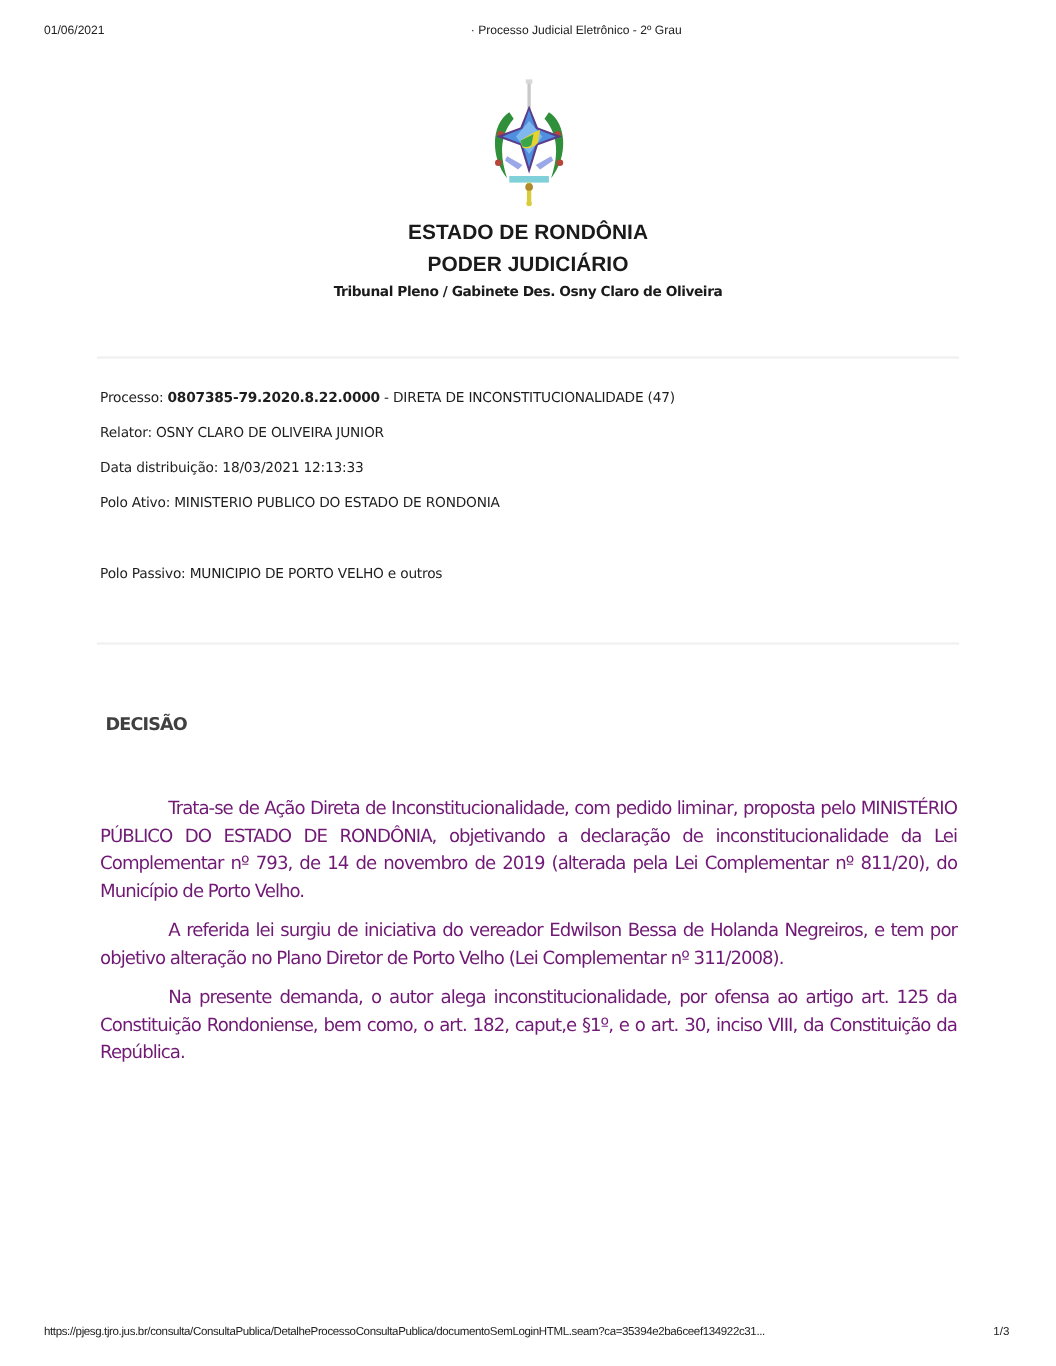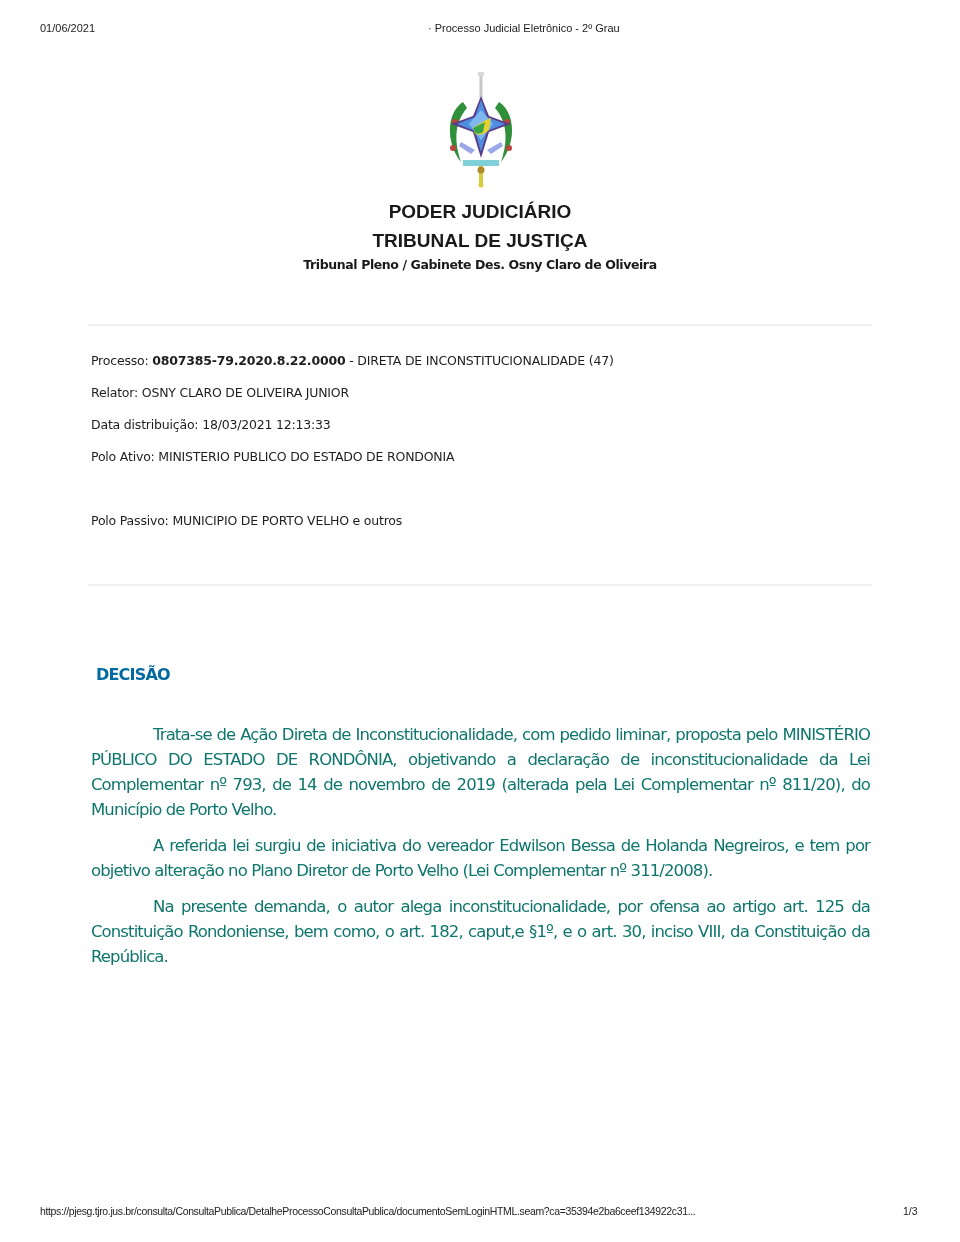--- a/index.html
+++ b/index.html
@@ -175,6 +175,7 @@
 </div>
 
 <div class="heading-block">
+  <div class="h1">ESTADO DE RONDÔNIA</div>
   <div class="h1">PODER JUDICIÁRIO</div>
   <div class="h1">TRIBUNAL DE JUSTIÇA</div>
   <div class="sub">Tribunal Pleno / Gabinete Des. Osny Claro de Oliveira</div>

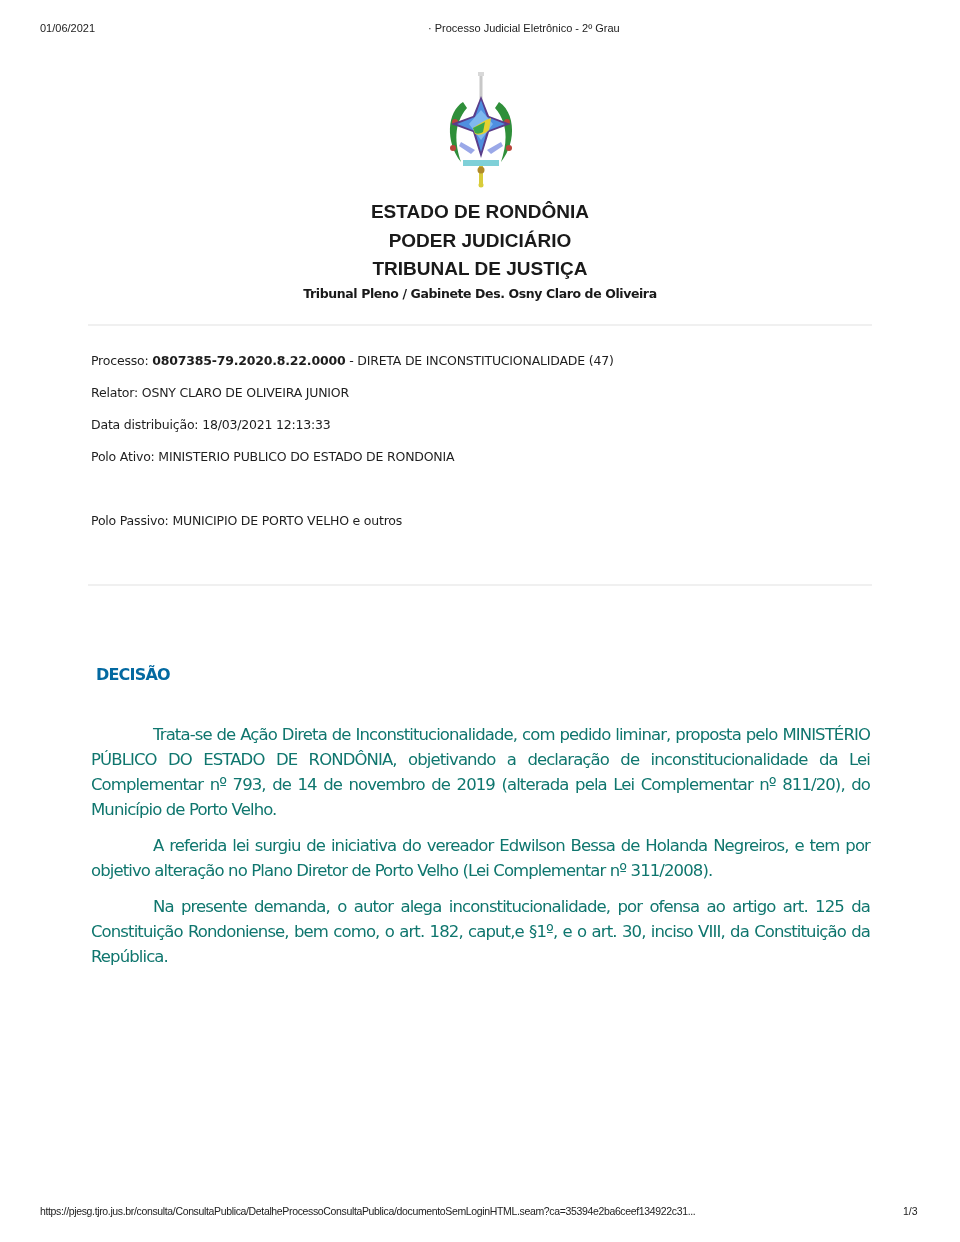--- a/index.html
+++ b/index.html
@@ -177,7 +177,6 @@
 <div class="heading-block">
   <div class="h1">ESTADO DE RONDÔNIA</div>
   <div class="h1">PODER JUDICIÁRIO</div>
-  <div class="h1">TRIBUNAL DE JUSTIÇA</div>
   <div class="sub">Tribunal Pleno / Gabinete Des. Osny Claro de Oliveira</div>
 </div>
 

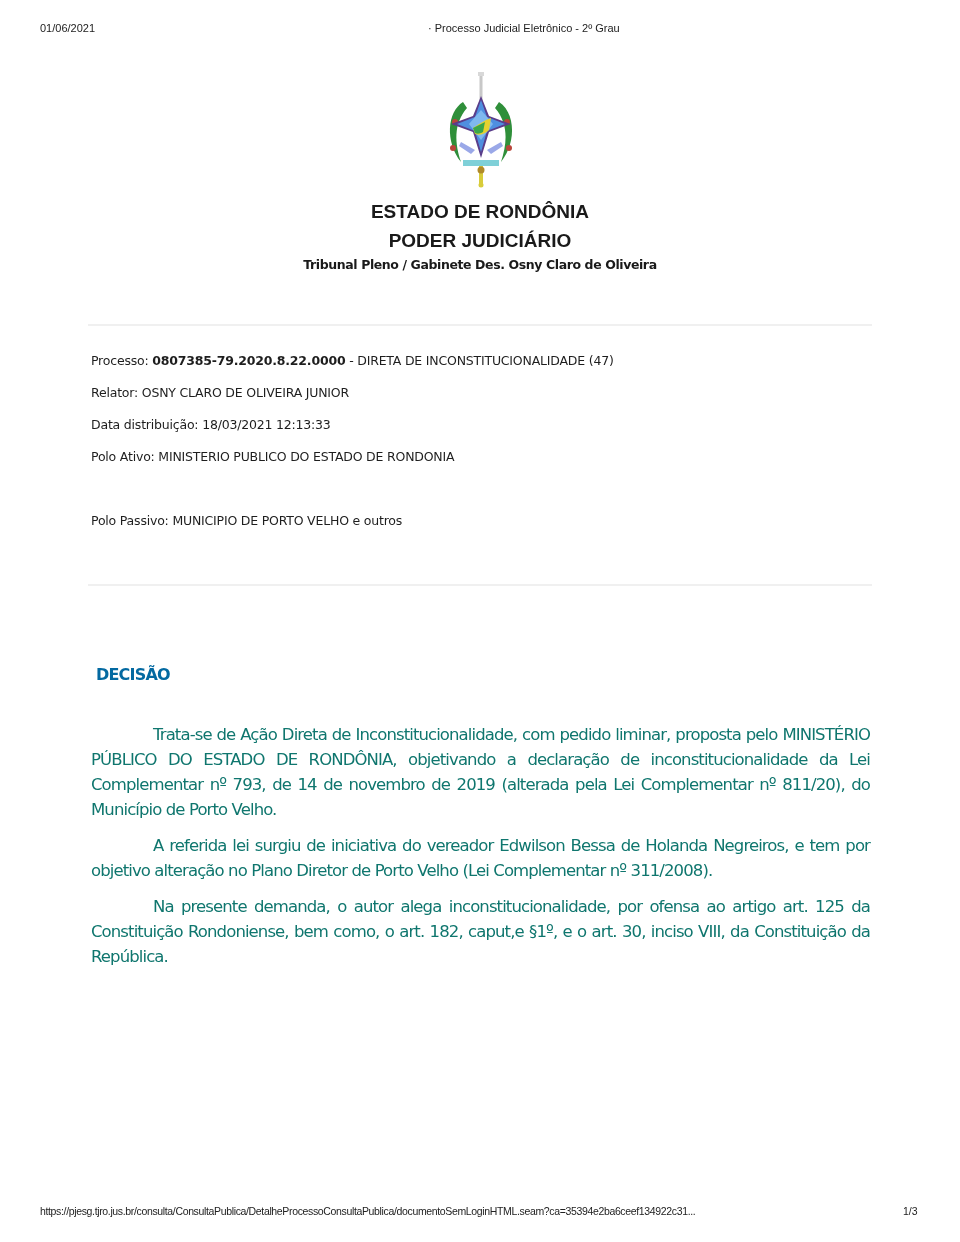--- a/index.html
+++ b/index.html
@@ -92,8 +92,7 @@
       font-weight: bold;
       font-size: 16px;
       letter-spacing: -0.8px;
-      color: #0369a1;
-      margin-top: 16px;
+      color: #404040;
     }
     .body-text {
       position: absolute;

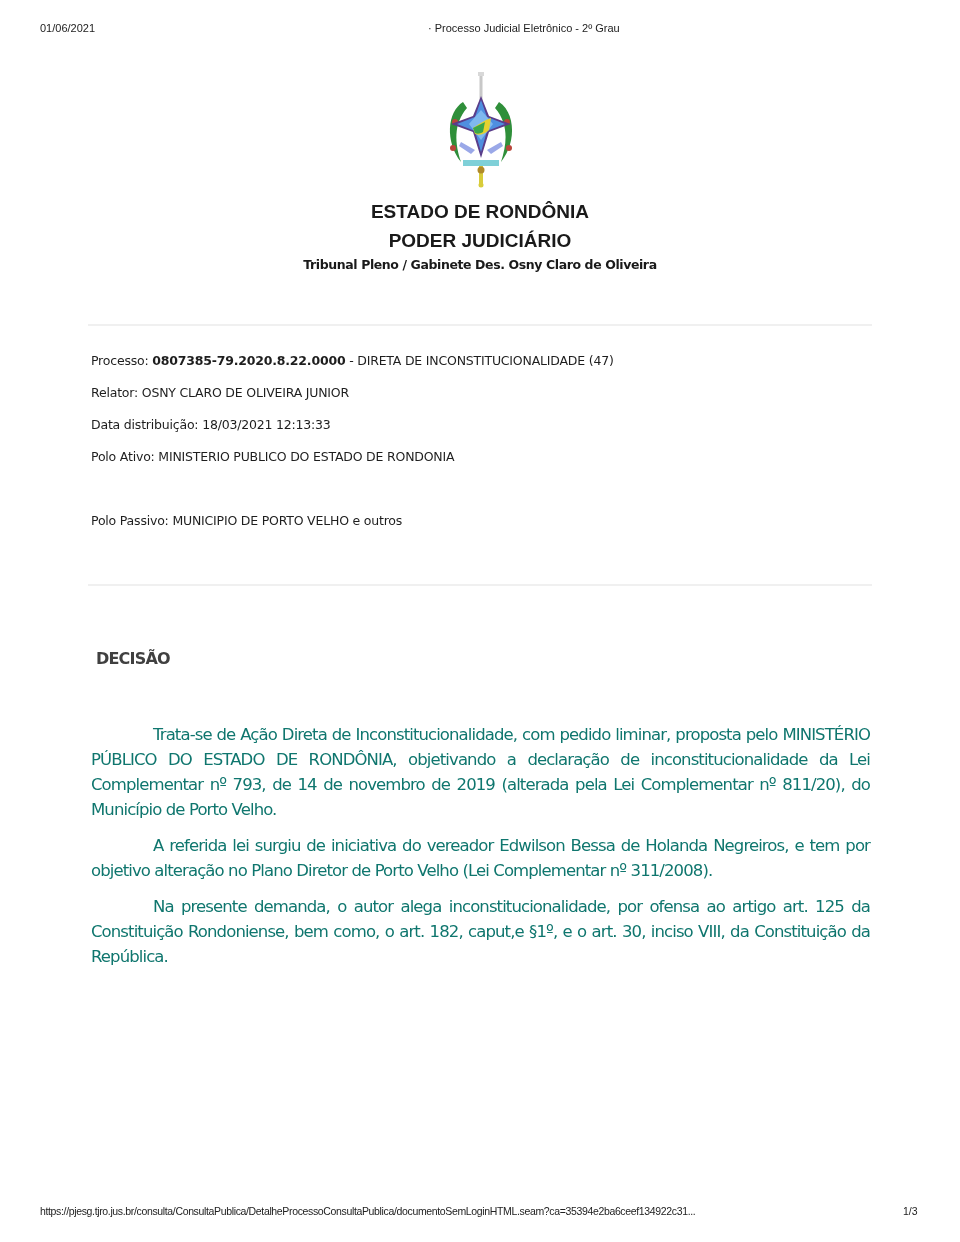--- a/index.html
+++ b/index.html
@@ -102,7 +102,7 @@
       font-family: "DejaVu Sans", sans-serif;
       font-size: 16.5px;
       line-height: 25px;
-      color: #0f766e;
+      color: #701a75;
       letter-spacing: -0.9px;
     }
     .body-text p {

